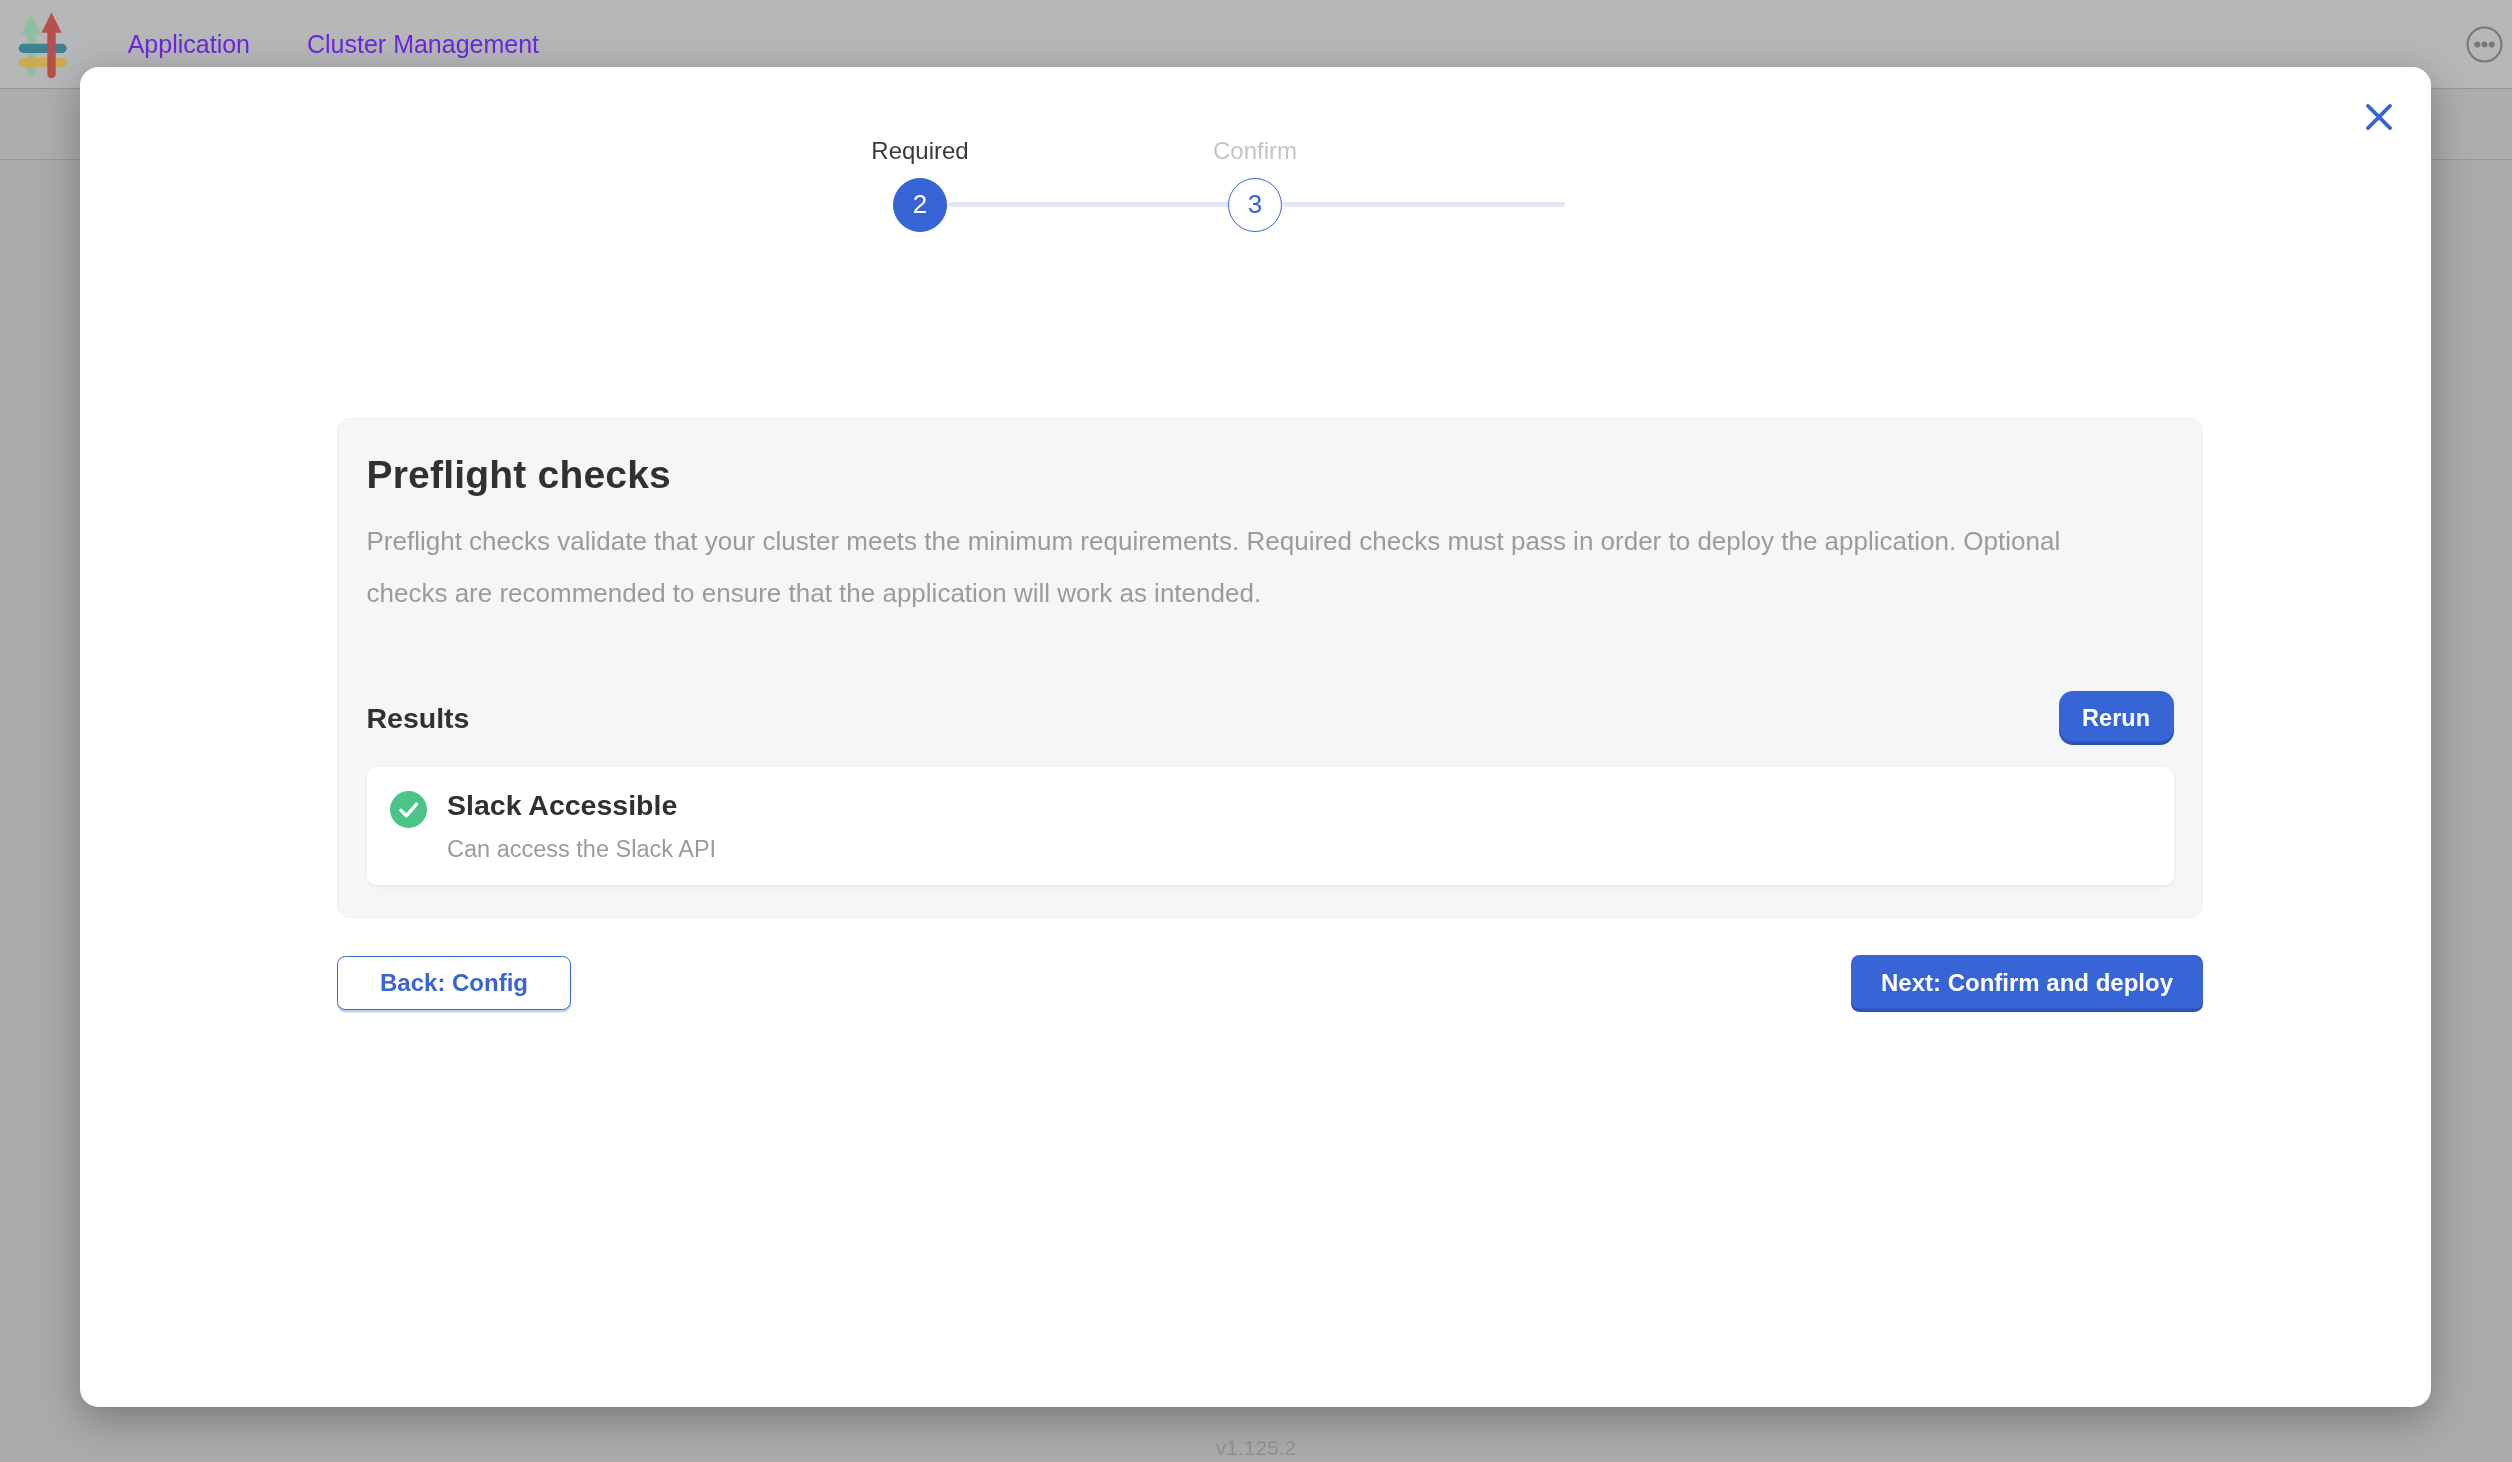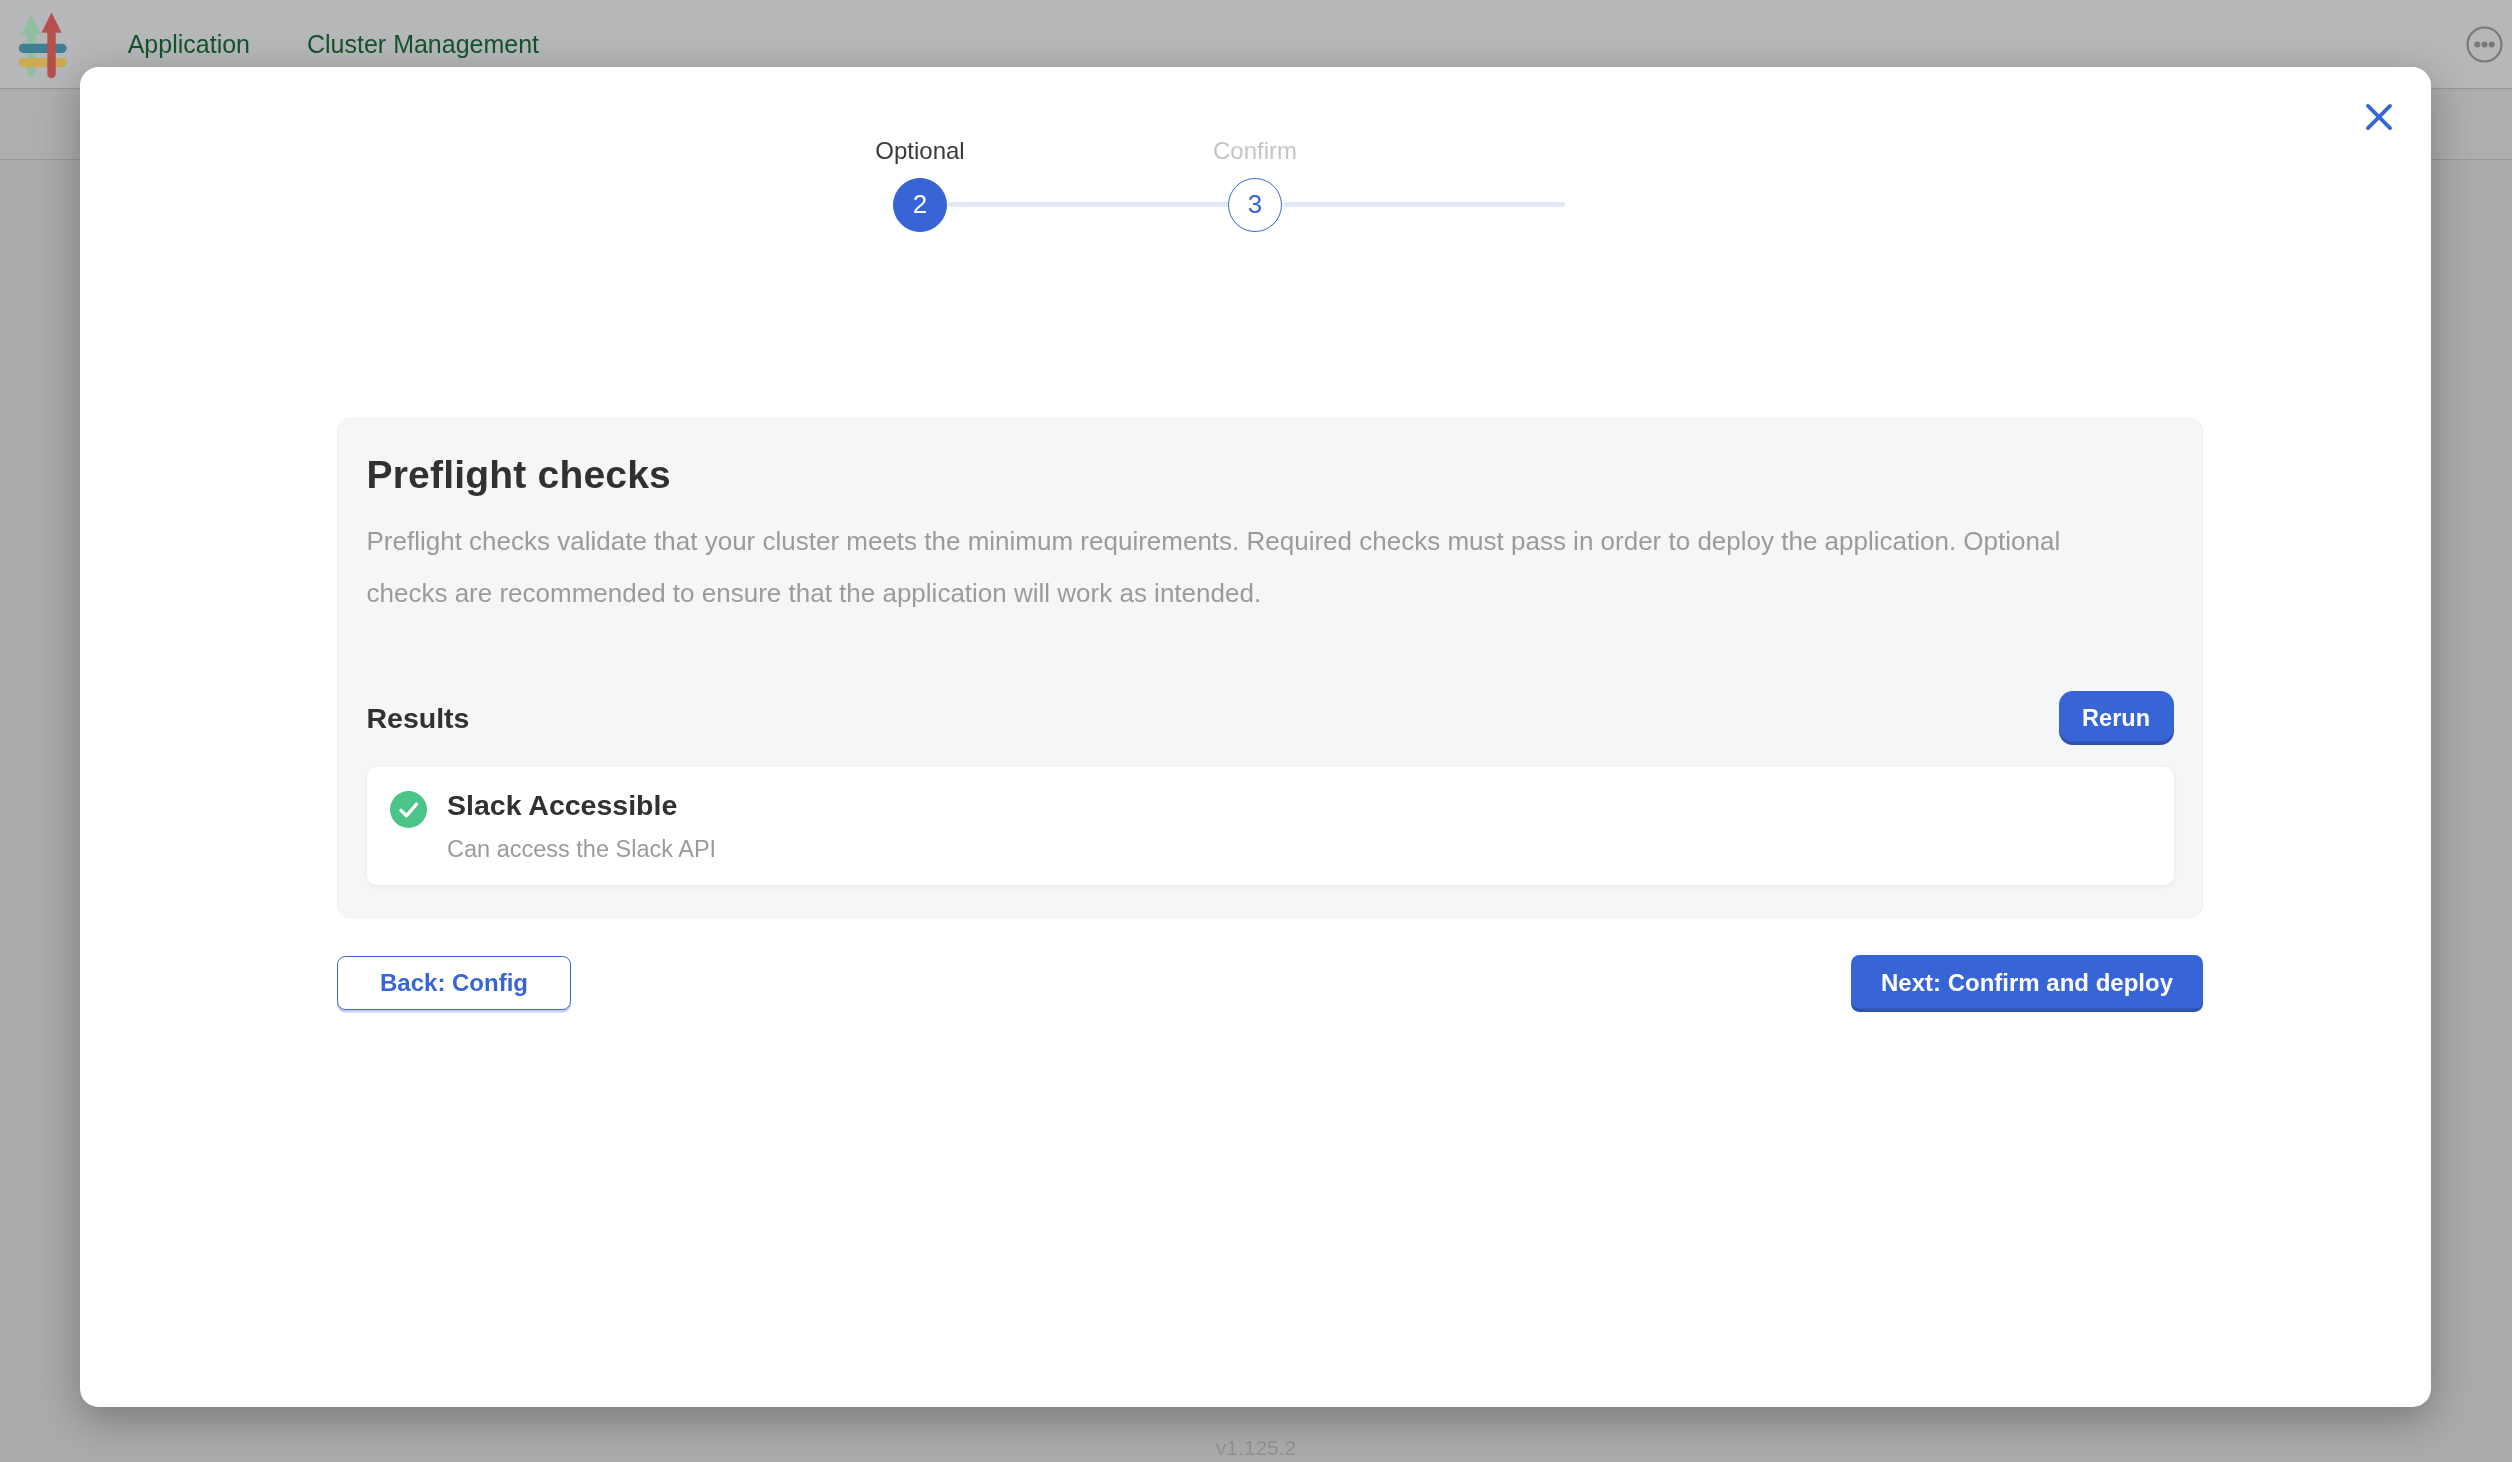--- a/index.html
+++ b/index.html
@@ -23,7 +23,7 @@
   .logo{margin-left:11.7px;width:74px;height:75px;flex:0 0 auto;}
   .nav{display:flex;gap:57px;margin-left:42px;align-items:center;}
   .nav-item{
-    font-size:25px;font-weight:500;color:#14532d;cursor:pointer;white-space:nowrap;
+    font-size:25px;font-weight:500;color:#6d28d9;cursor:pointer;white-space:nowrap;
   }
   .menu-btn{margin-left:auto;margin-right:8.4px;width:39px;height:39px;cursor:pointer;}
   .bg-subband{

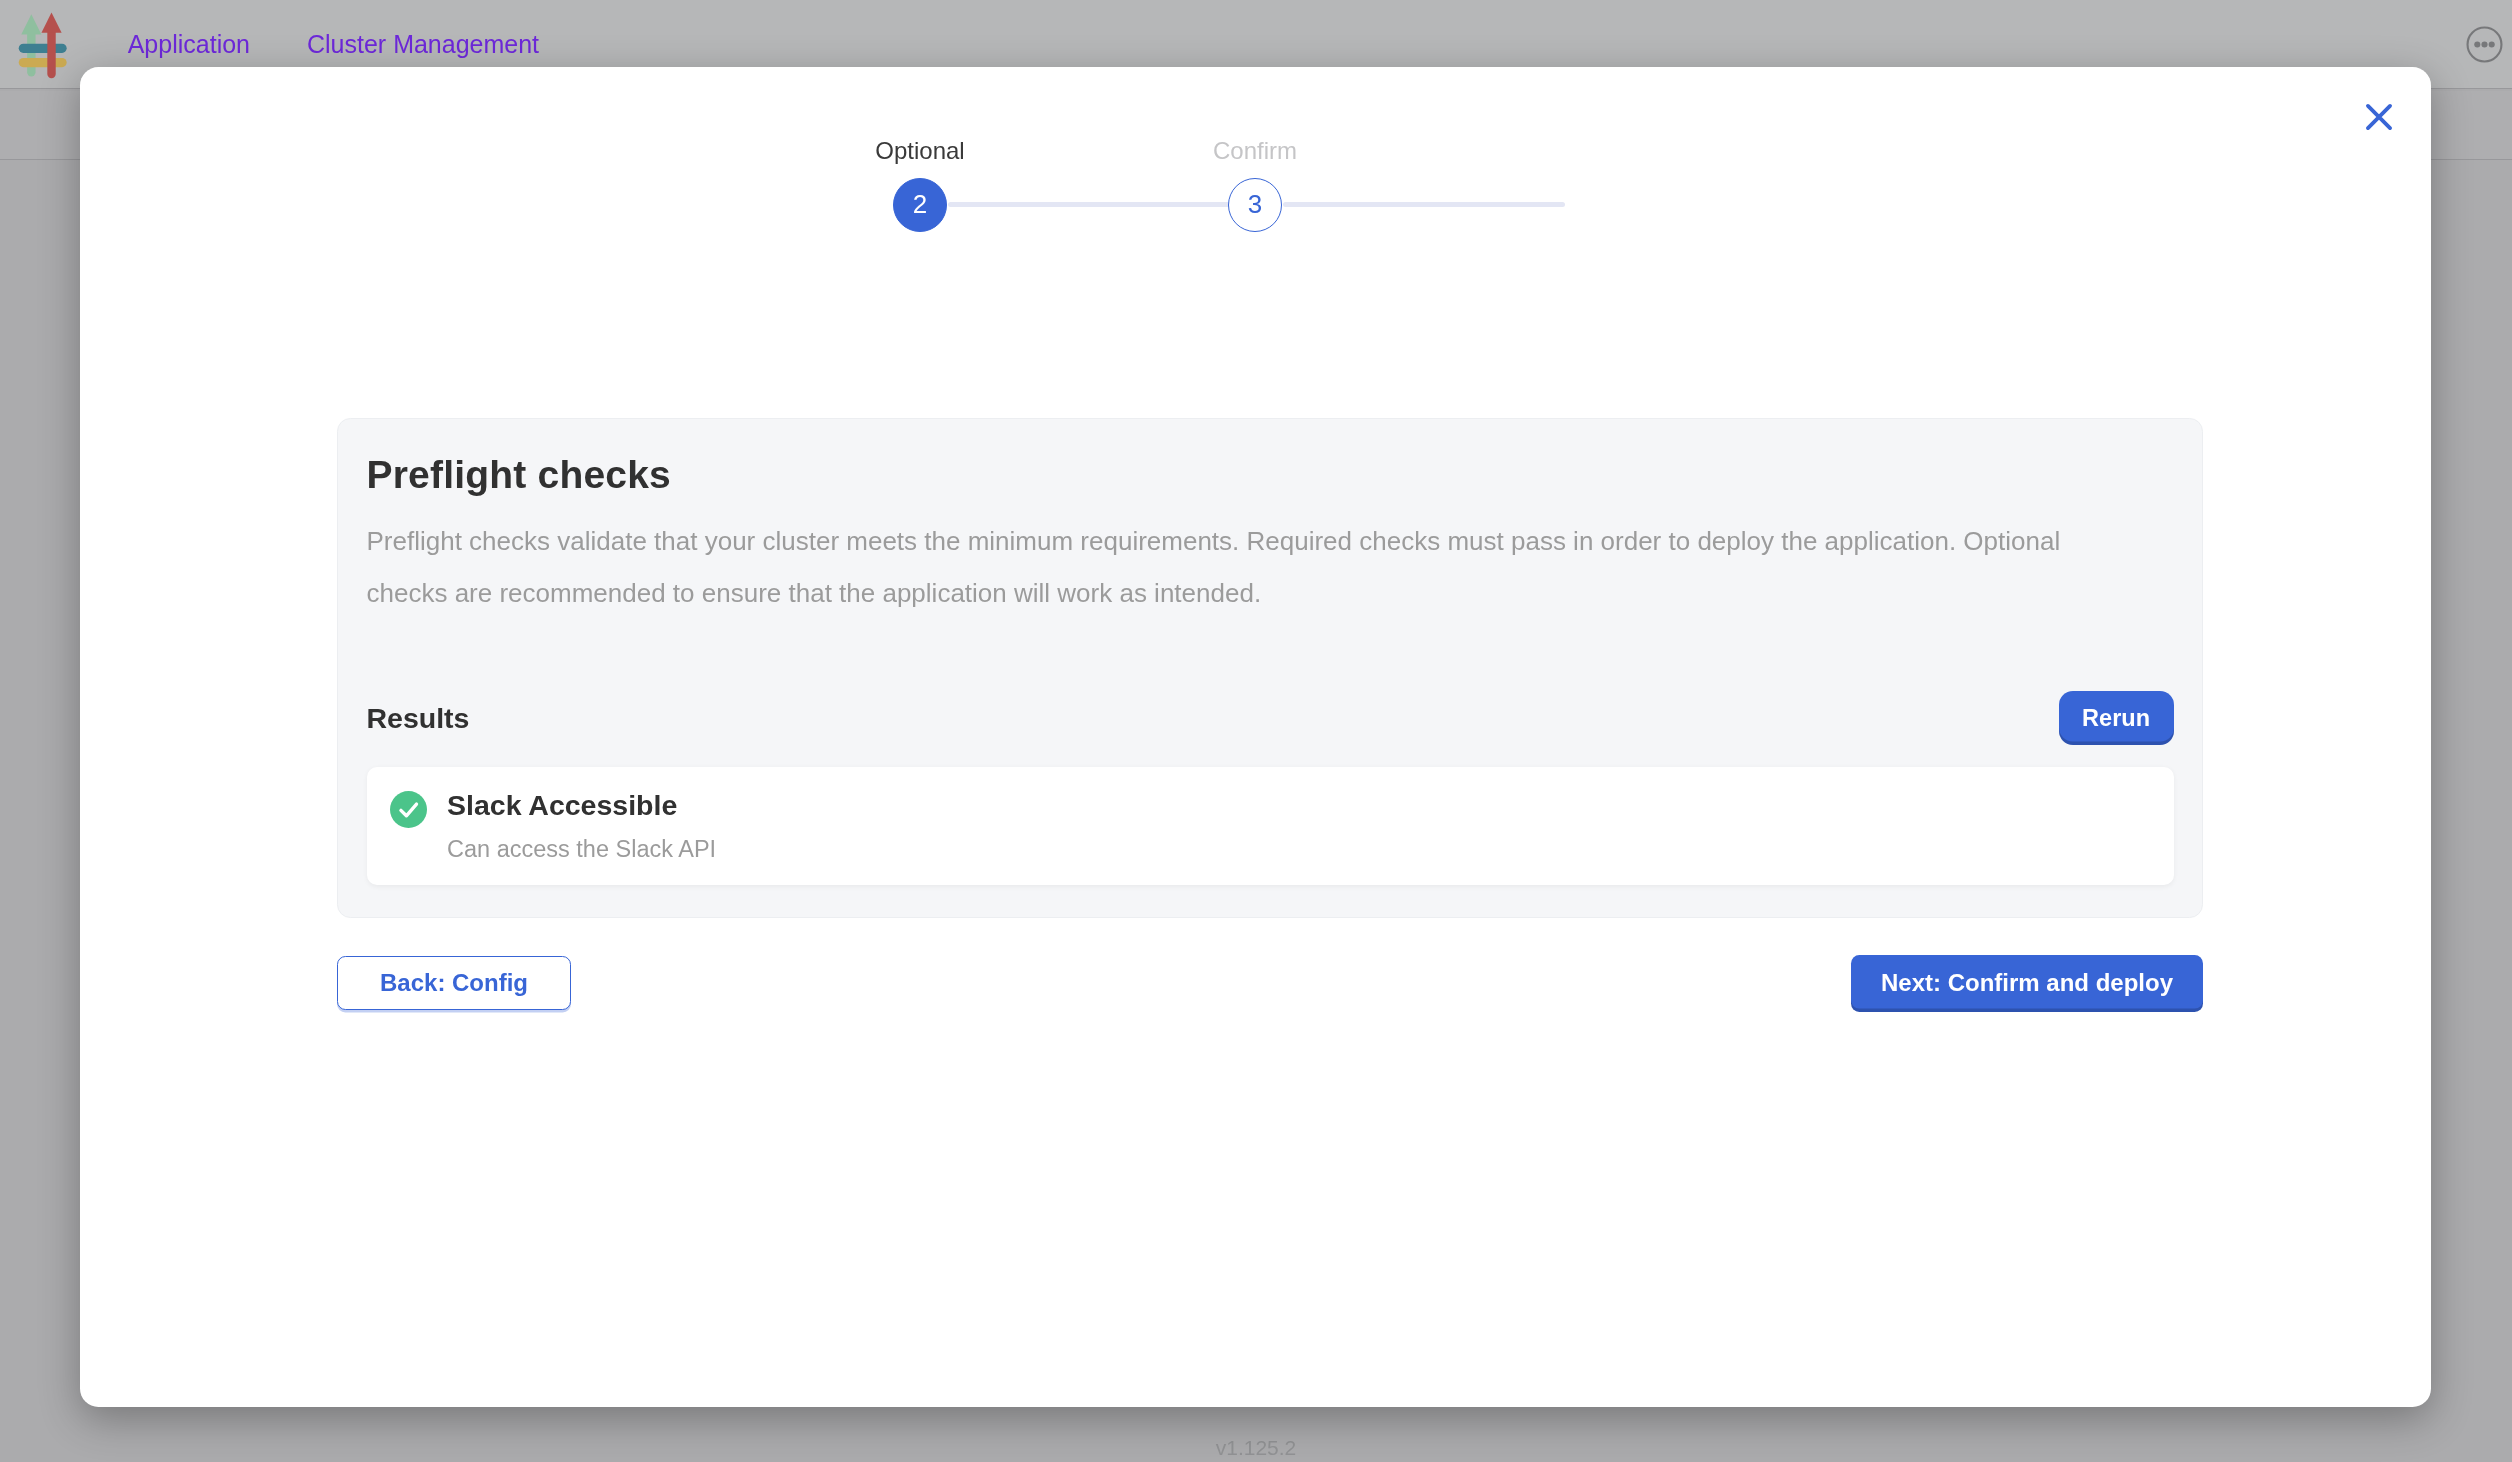--- a/index.html
+++ b/index.html
@@ -148,7 +148,7 @@
     <div class="connector c2"></div>
     <div class="steps">
       <div class="step active">
-        <div class="step-label">Optional</div>
+        <div class="step-label">Required</div>
         <div class="step-circle">2</div>
       </div>
       <div class="step">

